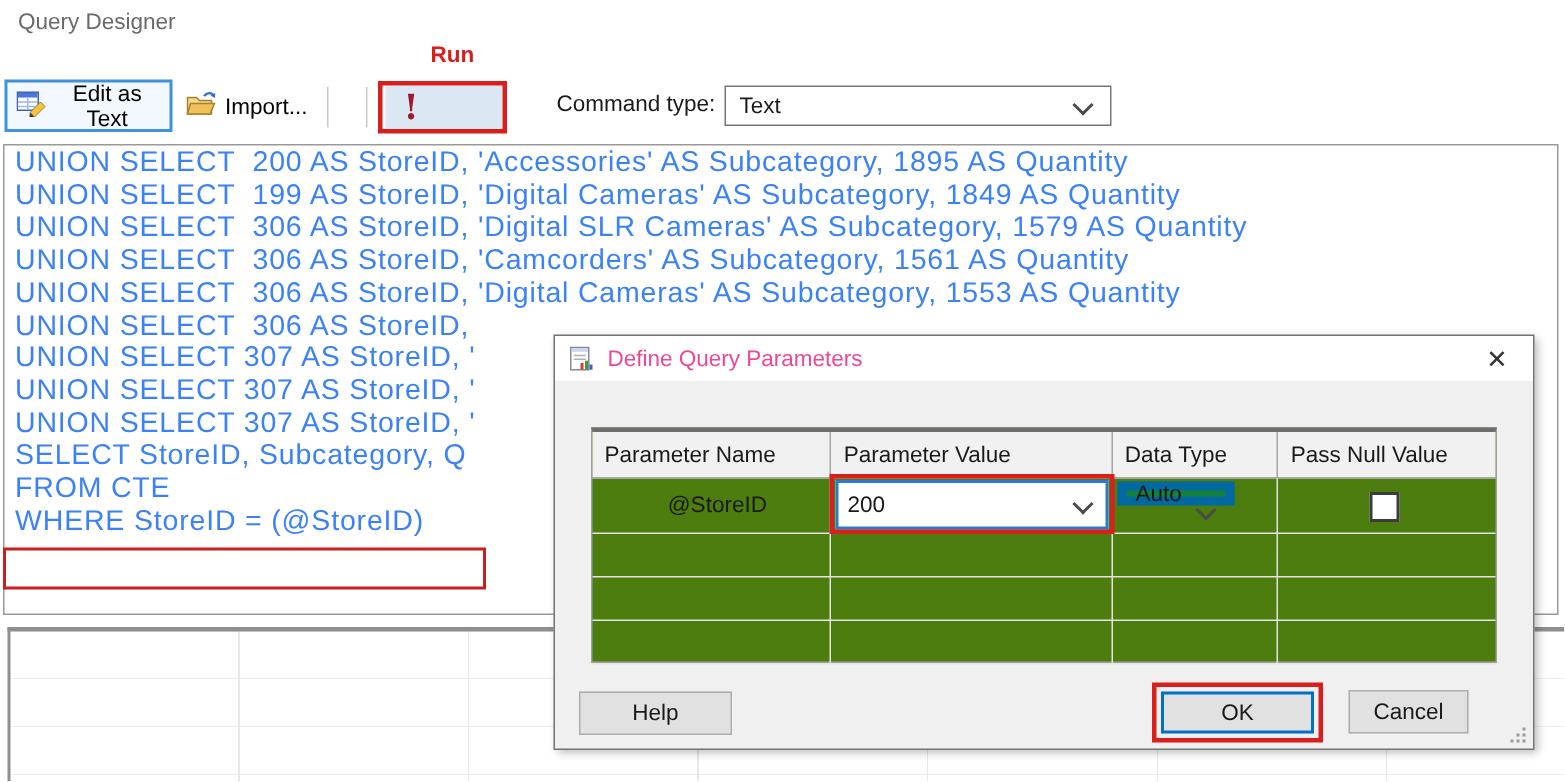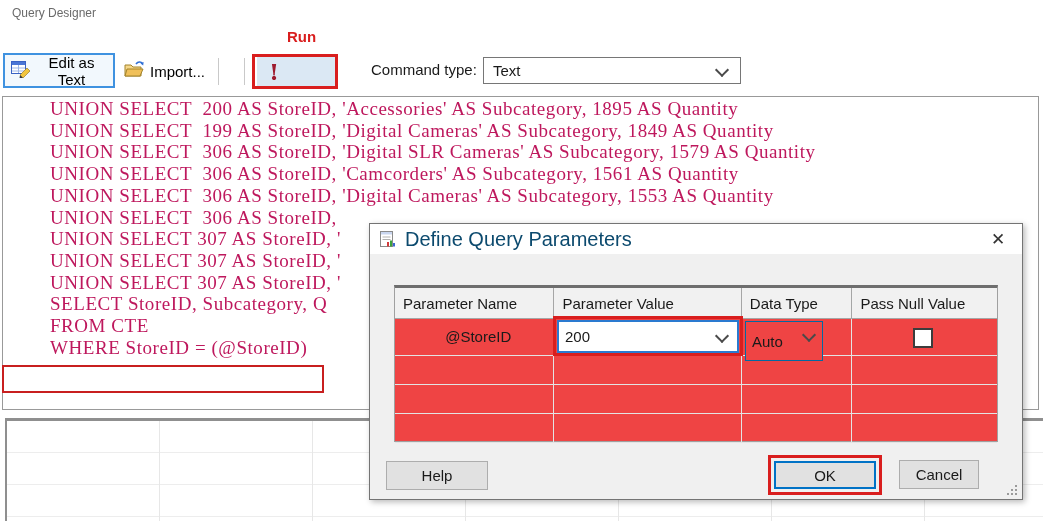--- a/index.html
+++ b/index.html
@@ -10,7 +10,7 @@
   .abs{position:absolute;}
 
   
-  .qd-title{left:12px;top:6px;font-size:12px;color:#6a6a6a;text-align:right;}
+  .qd-title{left:12px;top:6px;font-size:15px;color:#6a6a6a;text-align:right;}
   .run-label{left:287px;top:28px;font-size:15px;font-weight:bold;color:#d91e1e;}
 
   .tb-btn{display:flex;align-items:center;gap:5px;font-size:15px;color:#000;background:transparent;border:none;padding:0 6px;cursor:default;}

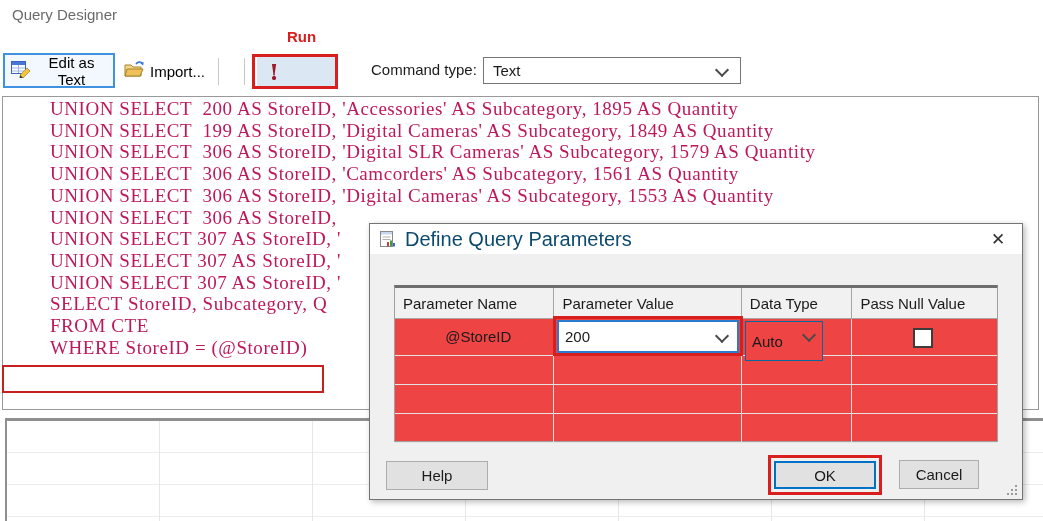--- a/index.html
+++ b/index.html
@@ -29,8 +29,8 @@
   
   .sql-area{left:2px;top:96px;width:1037px;height:314px;border:1px solid #999;background:#fff;box-sizing:border-box;
             padding:1px 0 0 7px;overflow:hidden;cursor:text;}
-  .sql-line{white-space:pre;font-family:Liberation Serif, serif;
-            font-size:19px;letter-spacing:0.55px;line-height:21.7px;color:#be185d;margin-left:40px;}
+  .sql-line{white-space:pre;font-family:Liberation Sans, sans-serif;
+            font-size:19px;letter-spacing:0.55px;line-height:21.7px;color:#3b82f6;}
   .where-annot{left:2px;top:365px;width:322px;height:28px;border:2px solid #c81f1f;box-sizing:border-box;}
 
   

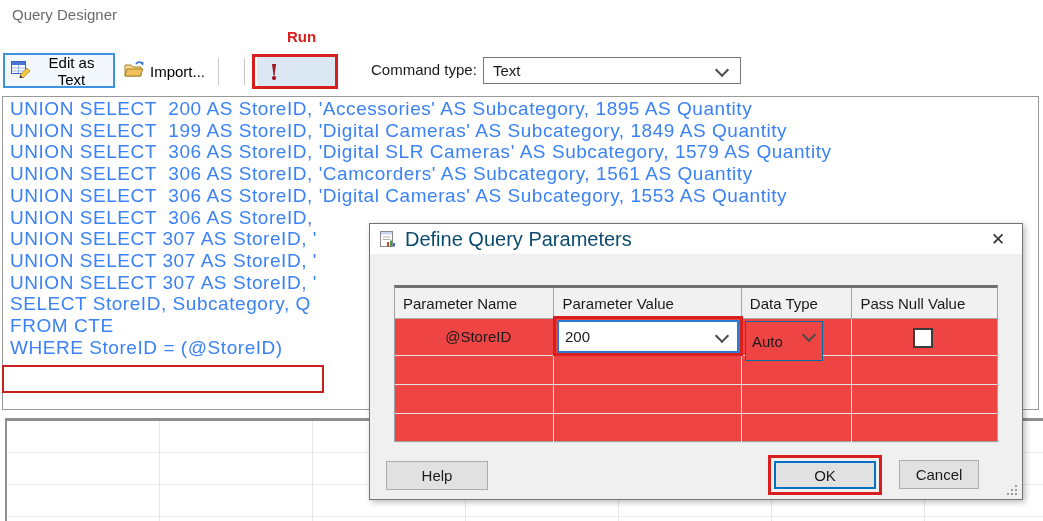--- a/index.html
+++ b/index.html
@@ -45,7 +45,7 @@
           box-sizing:border-box;box-shadow:2px 2px 6px rgba(0,0,0,.28);}
   .dlg-titlebar{position:absolute;left:0;top:0;right:0;height:30px;background:#ffffff;display:flex;align-items:center;}
   .dlg-icon{margin-left:9px;width:17px;height:17px;}
-  .dlg-title{margin-left:9px;font-size:20px;color:#0c4a6e;}
+  .dlg-title{margin-left:9px;font-size:15px;color:#ec4899;}
   .dlg-close{position:absolute;right:12px;top:4px;width:24px;height:24px;border:none;background:transparent;
              font-size:17px;color:#333;line-height:24px;text-align:center;padding:0;cursor:default;}
 

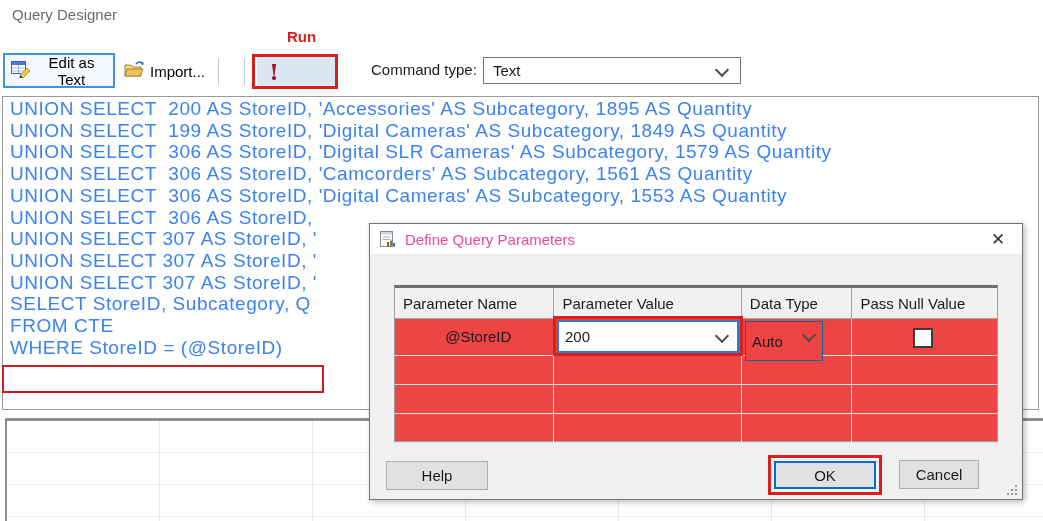--- a/index.html
+++ b/index.html
@@ -49,7 +49,7 @@
   .dlg-close{position:absolute;right:12px;top:4px;width:24px;height:24px;border:none;background:transparent;
              font-size:17px;color:#333;line-height:24px;text-align:center;padding:0;cursor:default;}
 
-  .param-table{position:absolute;left:24px;top:61px;width:604px;height:157px;background:#ef4444;
+  .param-table{position:absolute;left:24px;top:61px;width:604px;height:157px;background:#4d7c0f;
                border:1px solid #a0a0a0;border-top:3px solid #6e6e6e;box-sizing:border-box;}
   .pt-row{display:flex;}
   .pt-hcell{box-sizing:border-box;background:#f1f1f1;border-right:1px solid #a6a6a6;border-bottom:1px solid #a6a6a6;

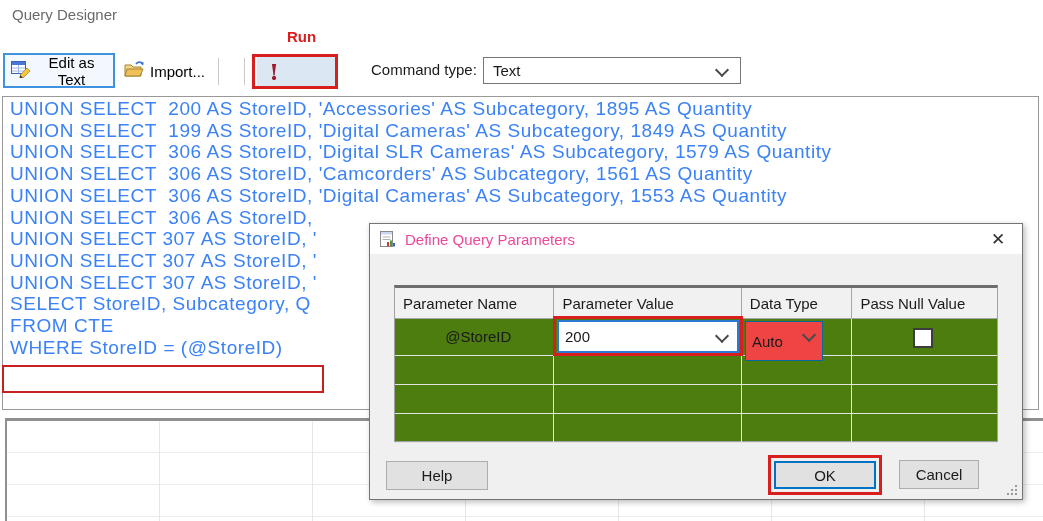--- a/index.html
+++ b/index.html
@@ -62,7 +62,7 @@
   .value-combo{position:absolute;left:187px;top:96px;width:182px;height:33px;border:2px solid #2a7ad0;background:#fff;
                box-sizing:border-box;display:flex;align-items:center;font-size:15px;padding-left:6px;z-index:2;cursor:default;}
   .value-combo .chev{position:absolute;right:10px;top:9px;}
-  .auto-combo{position:absolute;left:375px;top:97px;width:78px;height:40px;border:1px solid #0369a1;background:#ef4444;
+  .auto-combo{position:absolute;left:375px;top:97px;width:78px;height:16px;border:6px solid #0369a1;background:#15803d;
               box-sizing:border-box;display:flex;align-items:center;font-size:15px;padding-left:6px;cursor:default;}
   .auto-combo .chev{position:absolute;right:8px;top:8px;}
   .null-check{position:absolute;left:543px;top:104px;width:20px;height:20px;appearance:none;-webkit-appearance:none;

